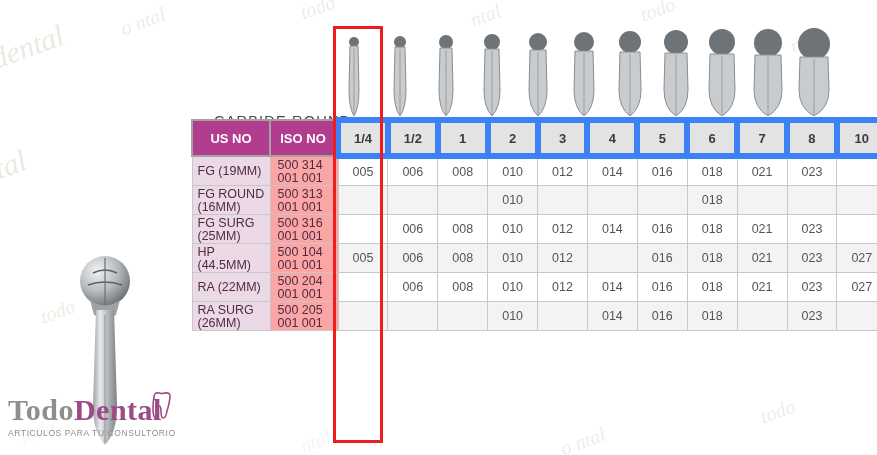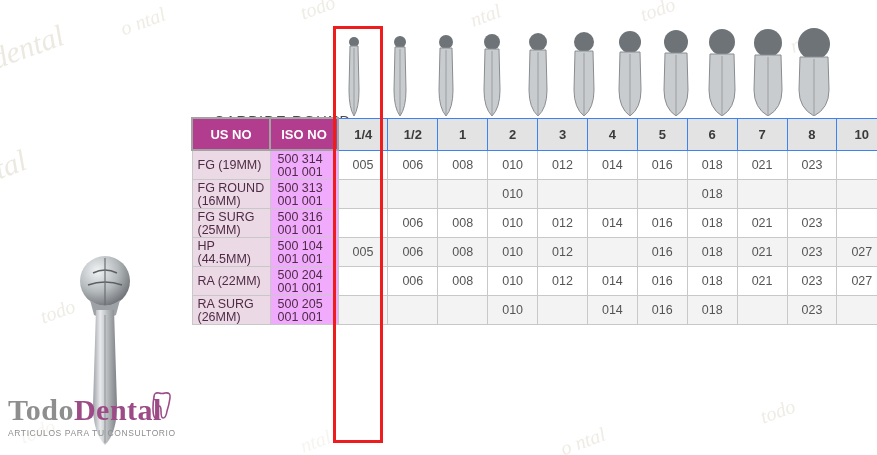--- a/index.html
+++ b/index.html
@@ -73,7 +73,7 @@
   thead th.num{
     background:#e3e3e3;
     color:#3b3b3b;
-    border:1px solid #3b82f6;
+    border:6px solid #3b82f6;
   }
   tbody tr td.lbl{
     background:#ecd9e6;

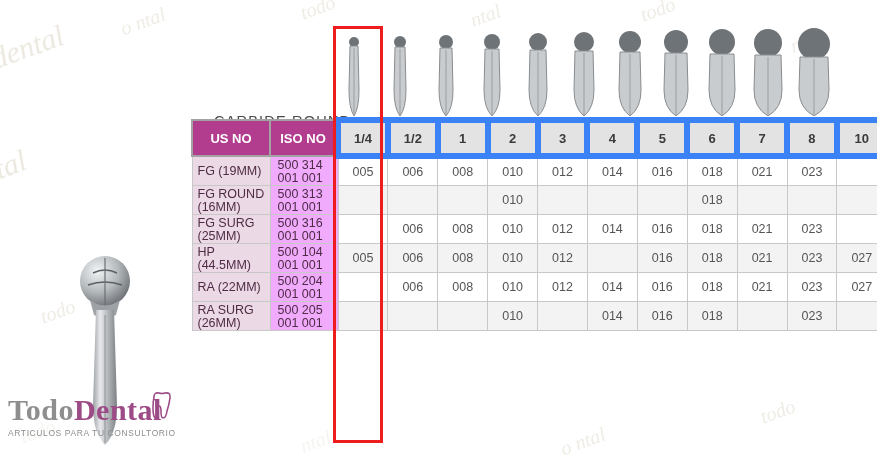--- a/index.html
+++ b/index.html
@@ -84,7 +84,7 @@
     font-weight:normal;
   }
   tbody tr td.iso{
-    background:#f0abfc;
+    background:#fca5a5;
     color:#4f2c45;
     text-align:left;
     padding-left:7px;

